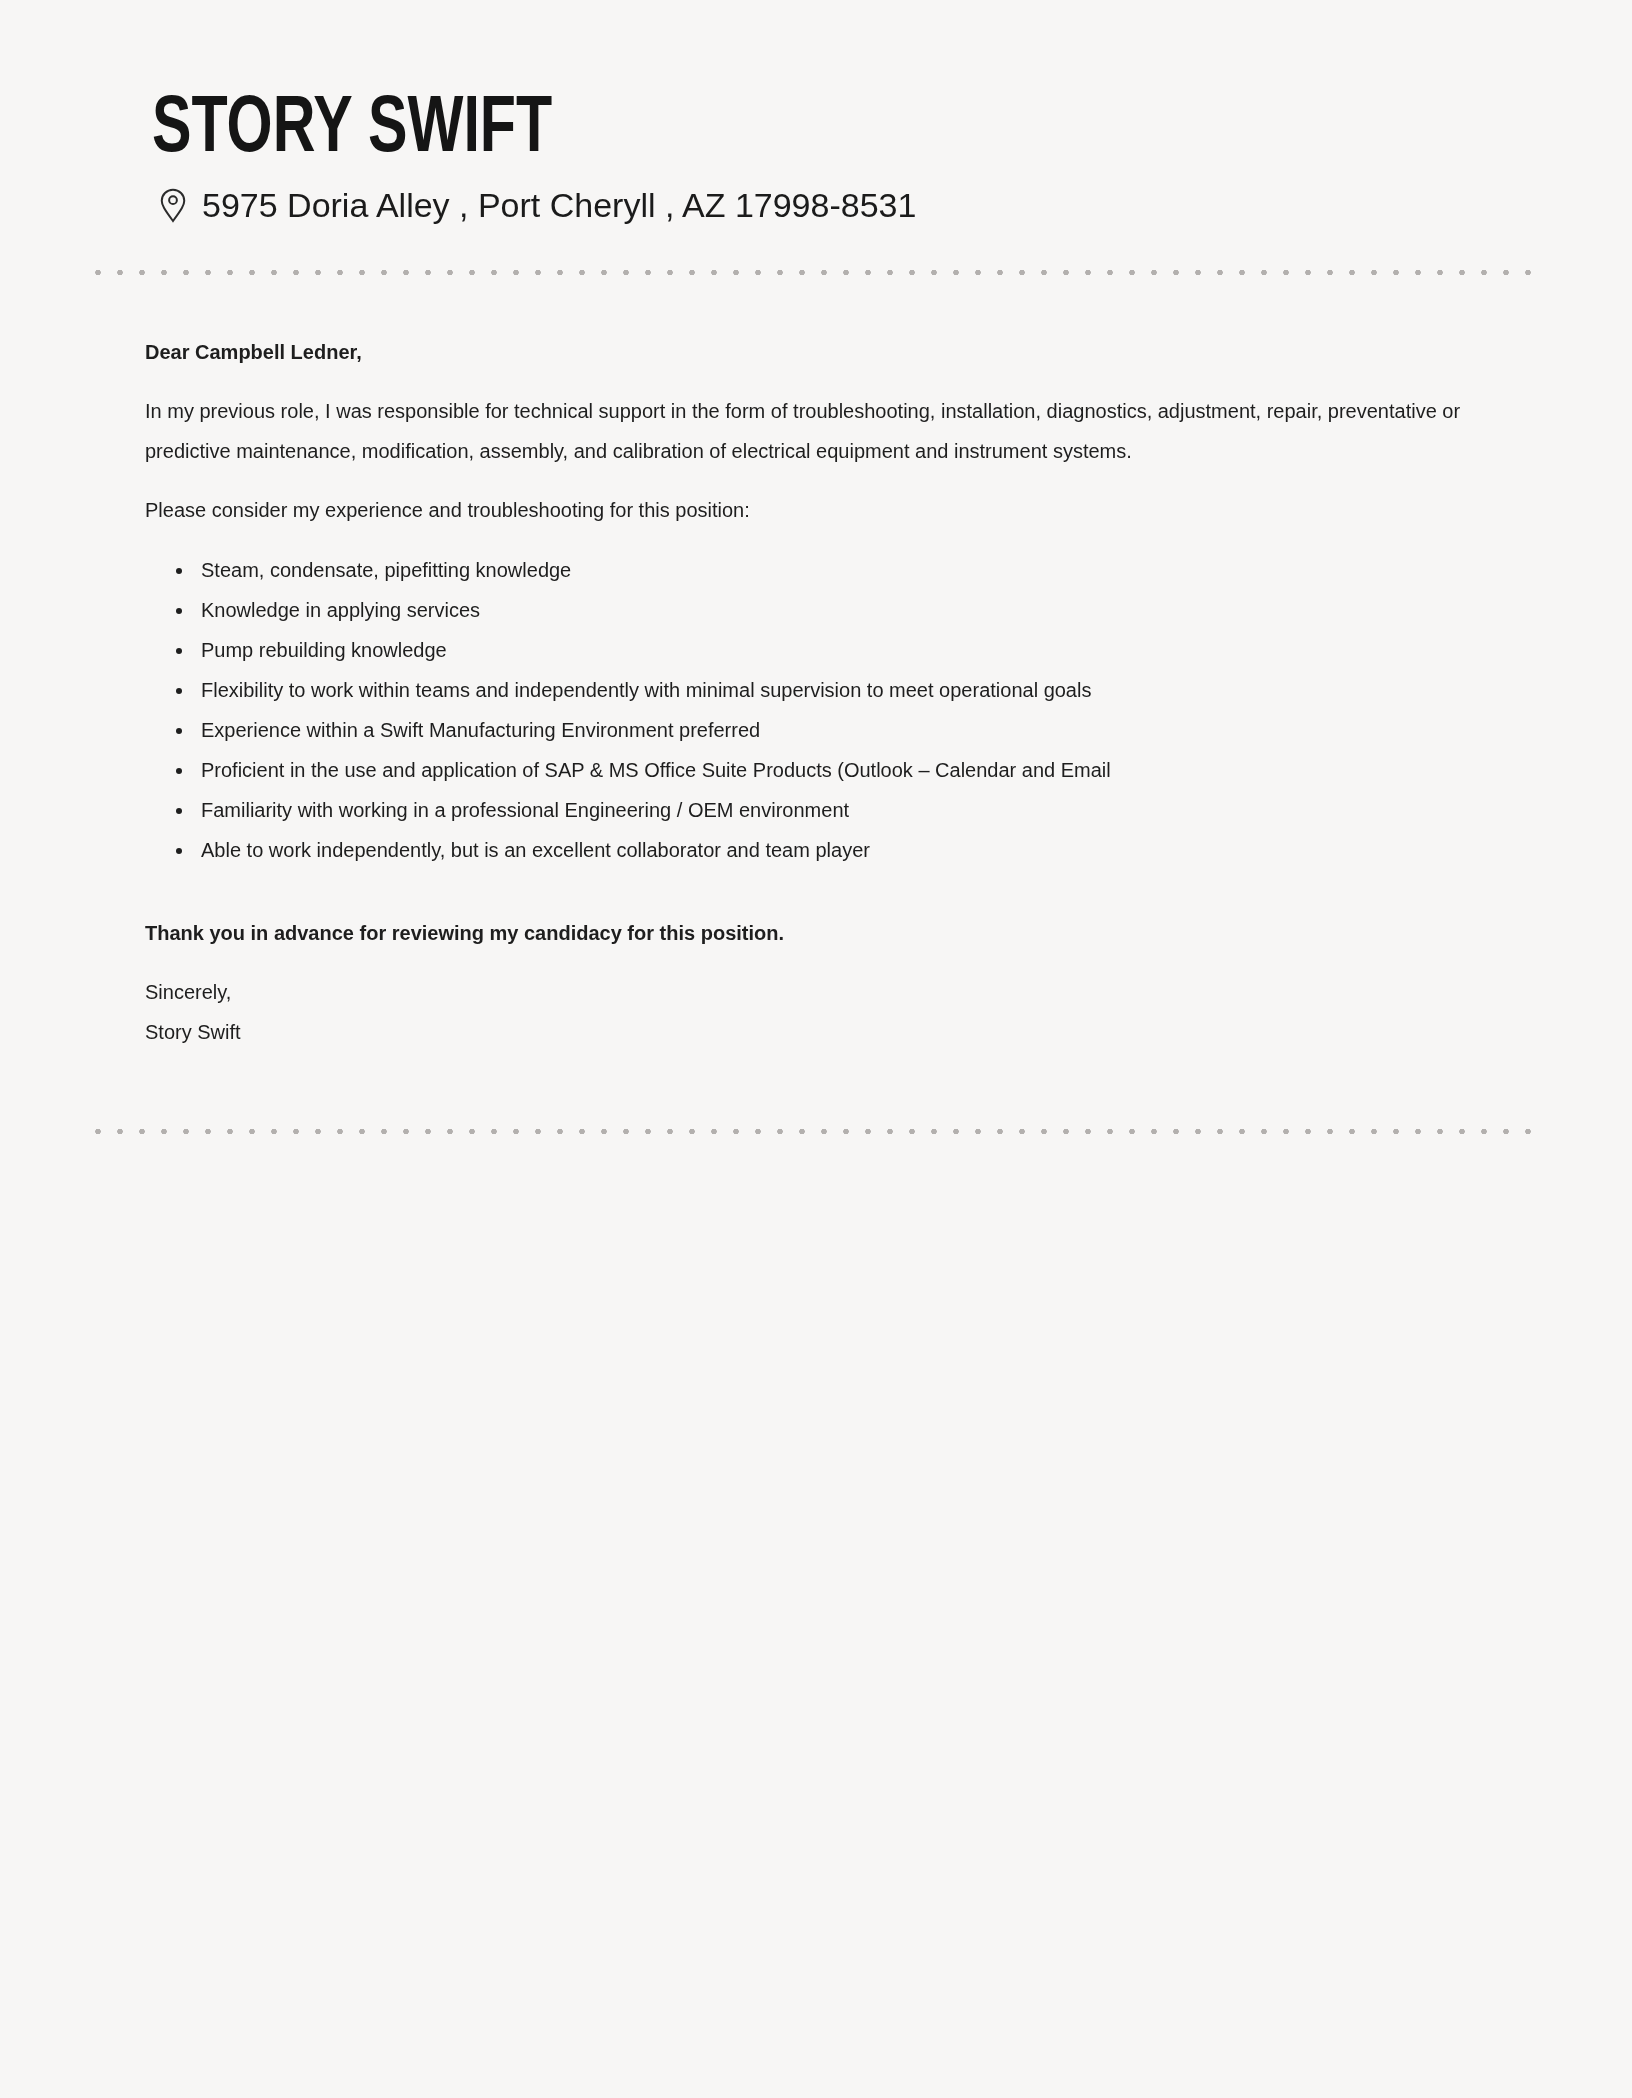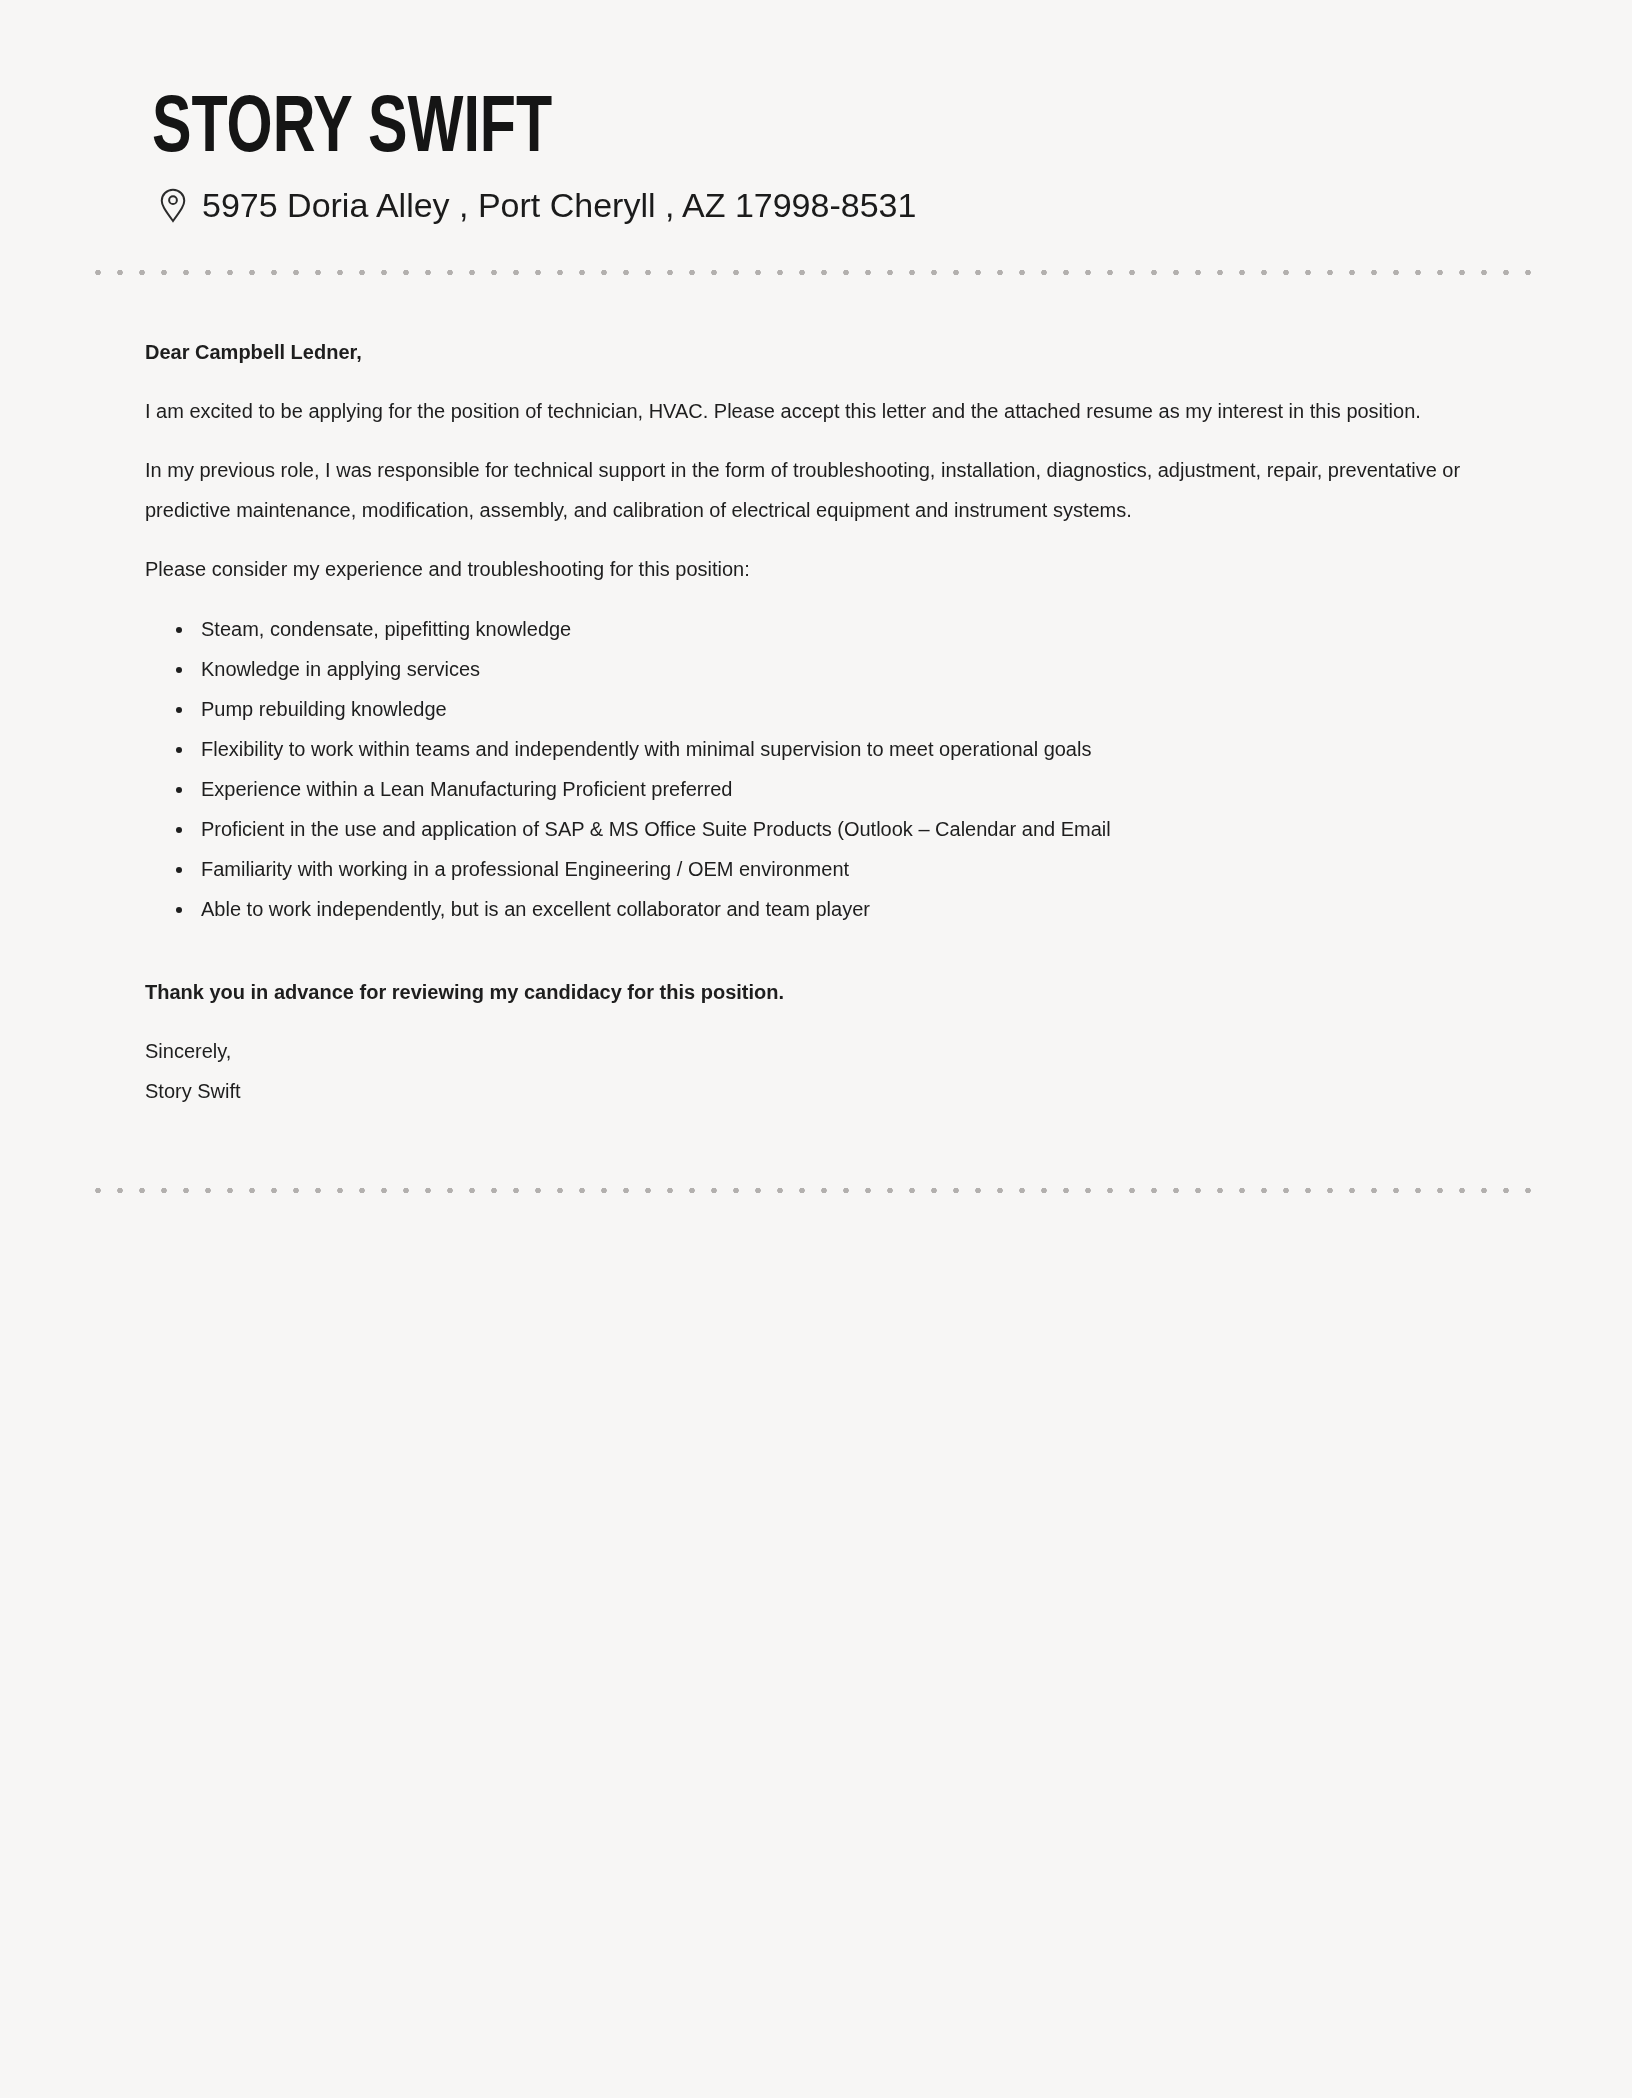--- a/index.html
+++ b/index.html
@@ -103,7 +103,6 @@
   <main class="letter-body">
     <p class="greeting">Dear Campbell Ledner,</p>
 
-    <p>I am excited to be applying for the position of technician, HVAC. Please accept this letter and the attached resume as my interest in this position.</p>
 
     <p>In my previous role, I was responsible for technical support in the form of troubleshooting, installation, diagnostics, adjustment, repair, preventative or predictive maintenance, modification, assembly, and calibration of electrical equipment and instrument systems.</p>
 

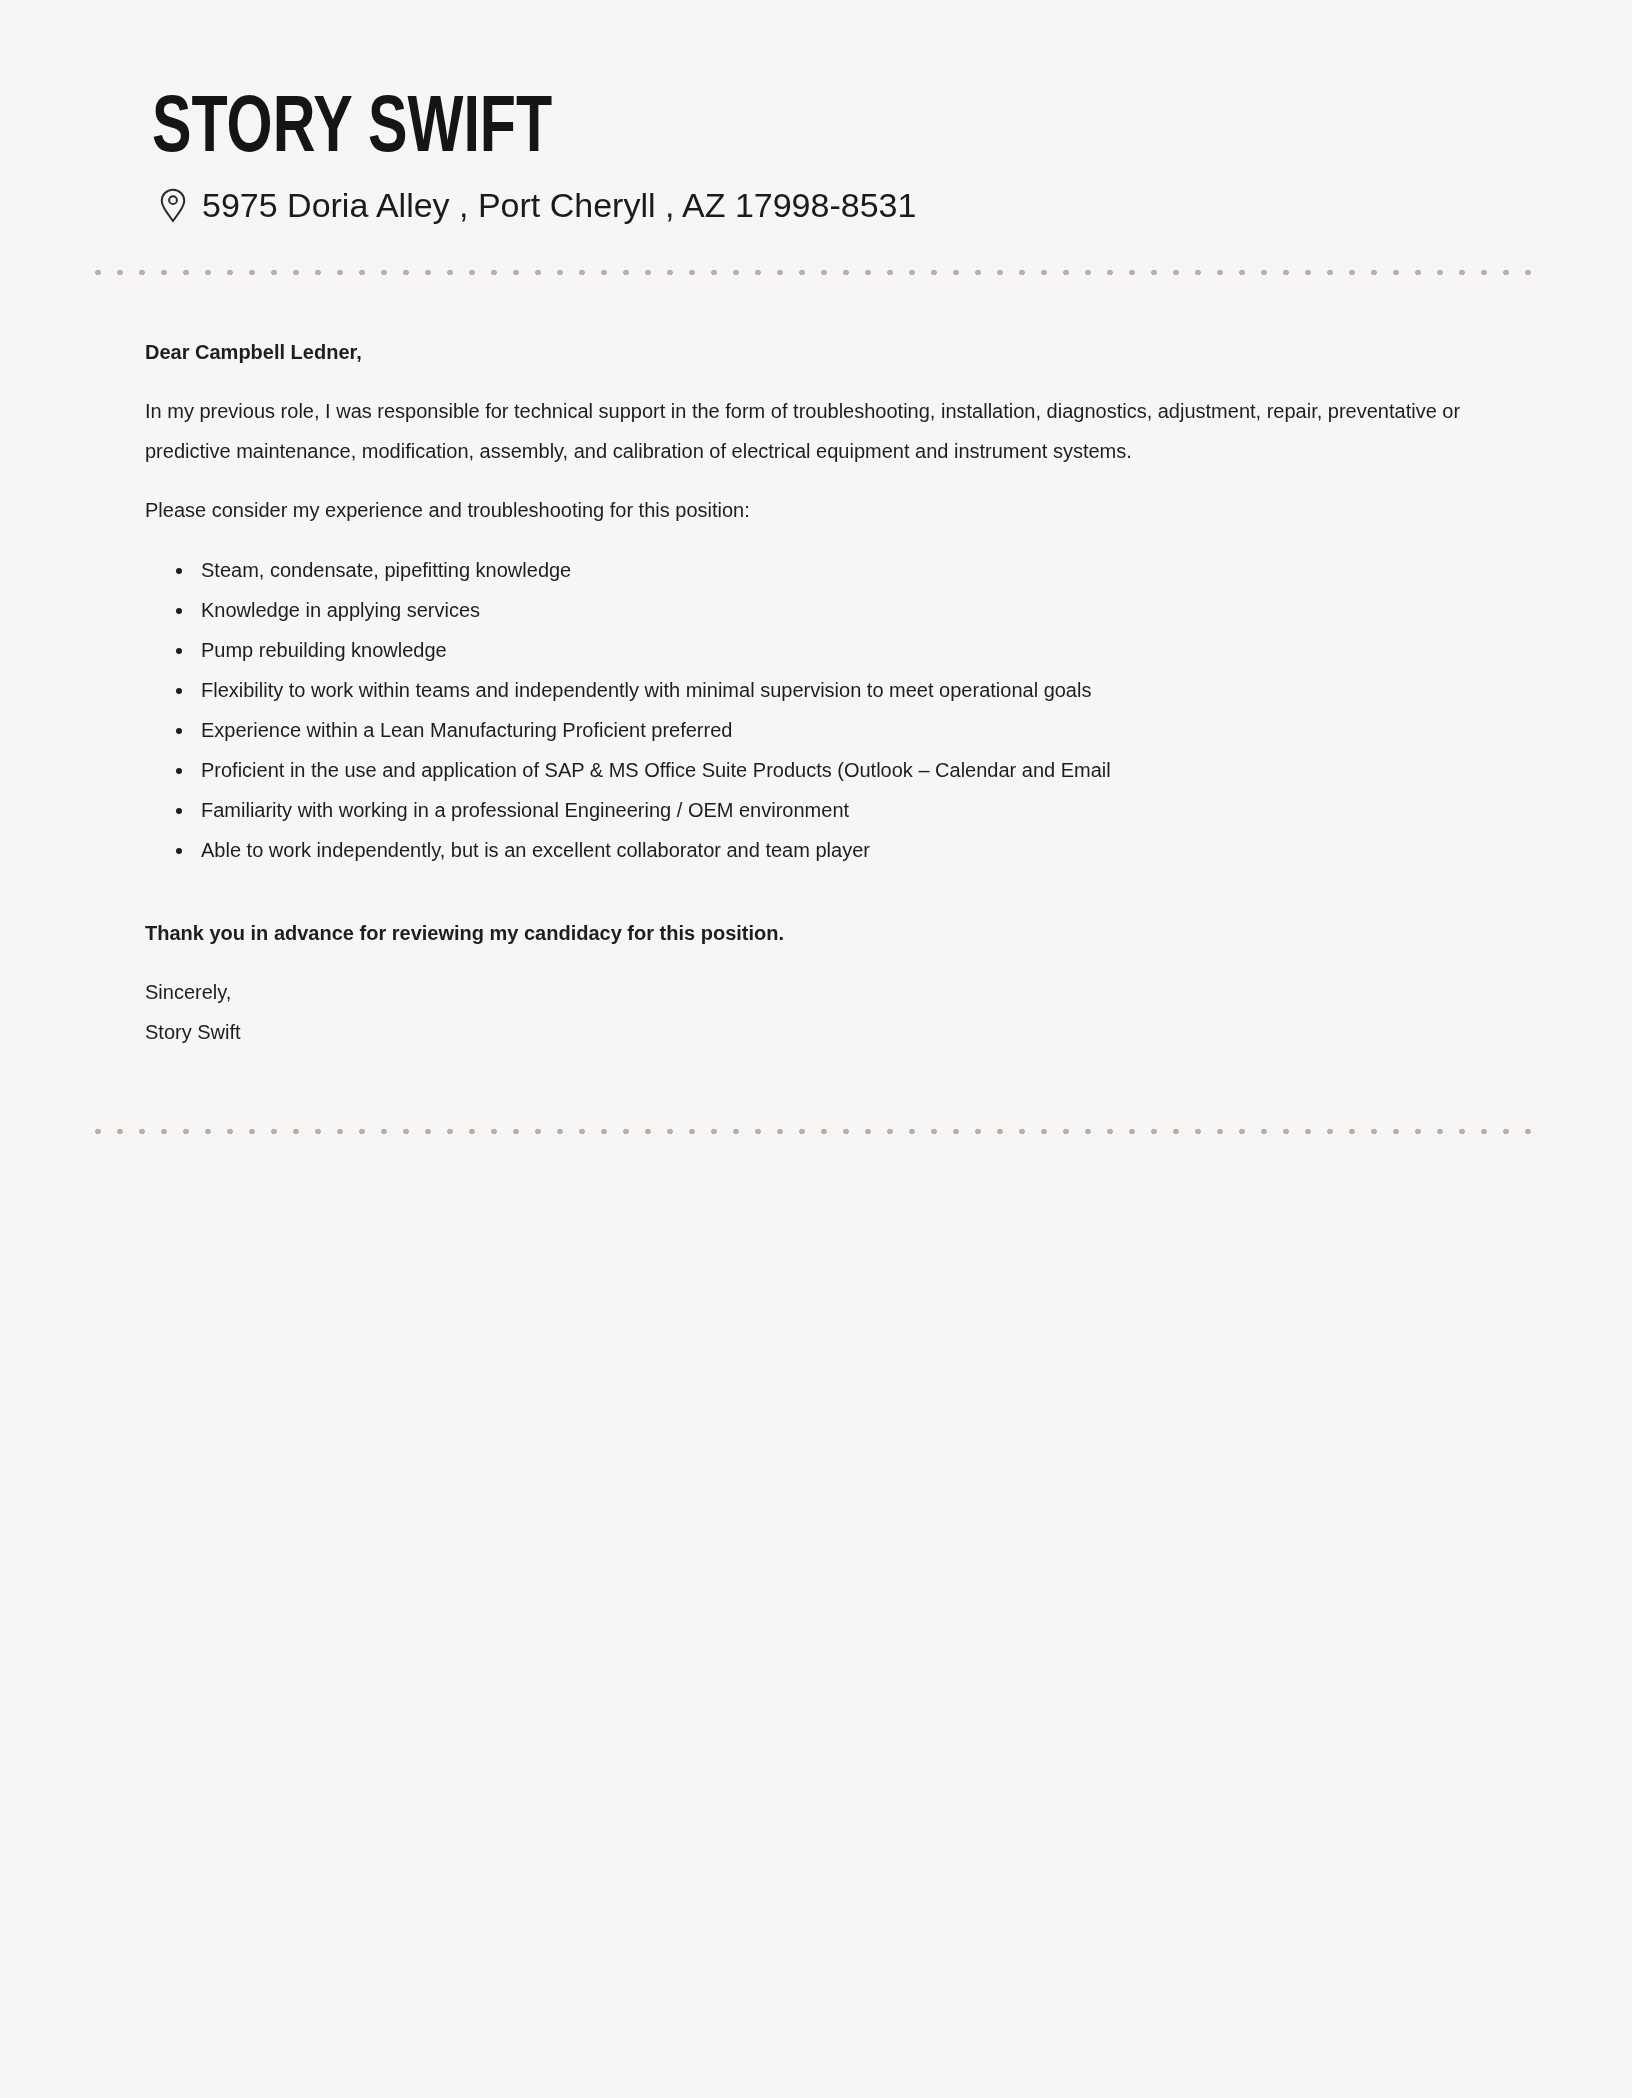--- a/index.html
+++ b/index.html
@@ -113,7 +113,7 @@
       <li>Knowledge in applying services</li>
       <li>Pump rebuilding knowledge</li>
       <li>Flexibility to work within teams and independently with minimal supervision to meet operational goals</li>
-      <li>Experience within a Lean Manufacturing Proficient preferred</li>
+      <li>Experience within a Swift Manufacturing Environment preferred</li>
       <li>Proficient in the use and application of SAP &amp; MS Office Suite Products (Outlook – Calendar and Email</li>
       <li>Familiarity with working in a professional Engineering / OEM environment</li>
       <li>Able to work independently, but is an excellent collaborator and team player</li>

